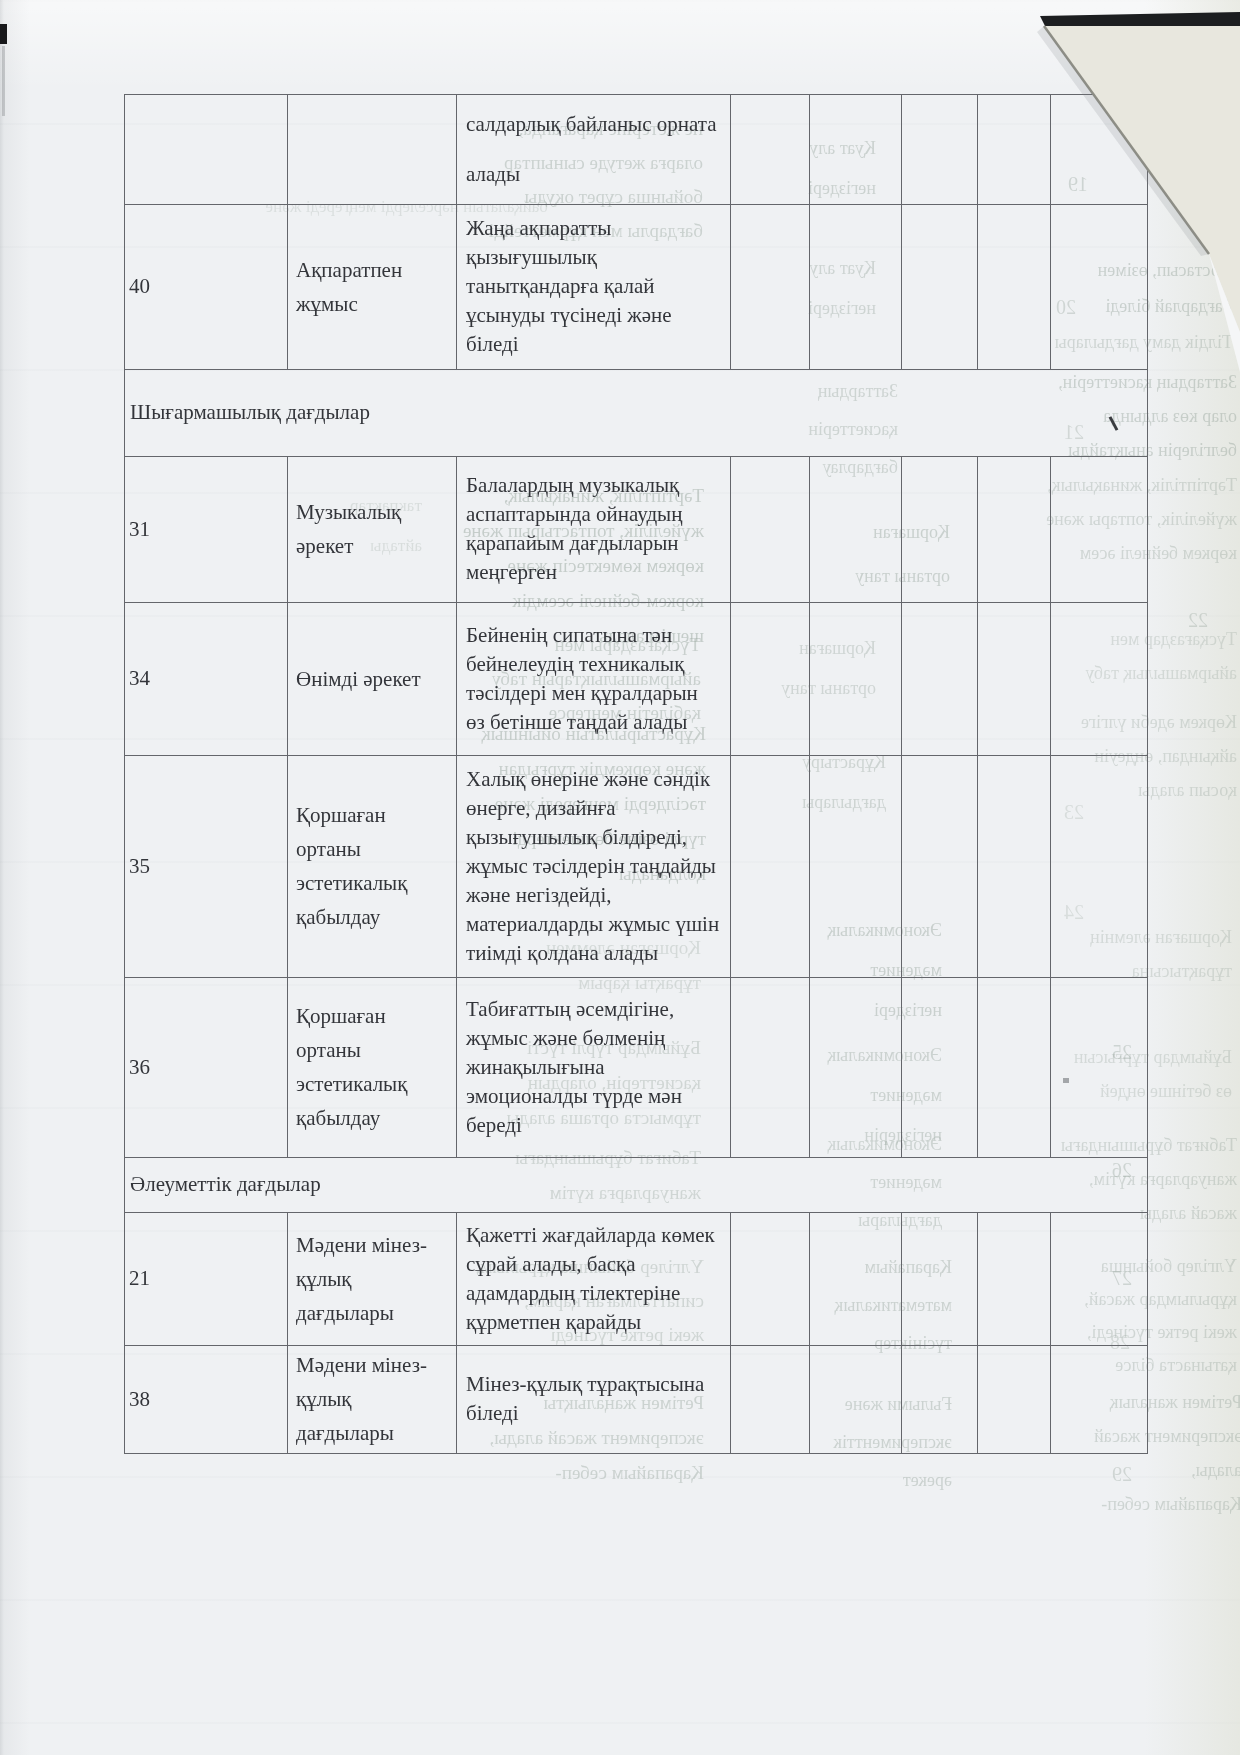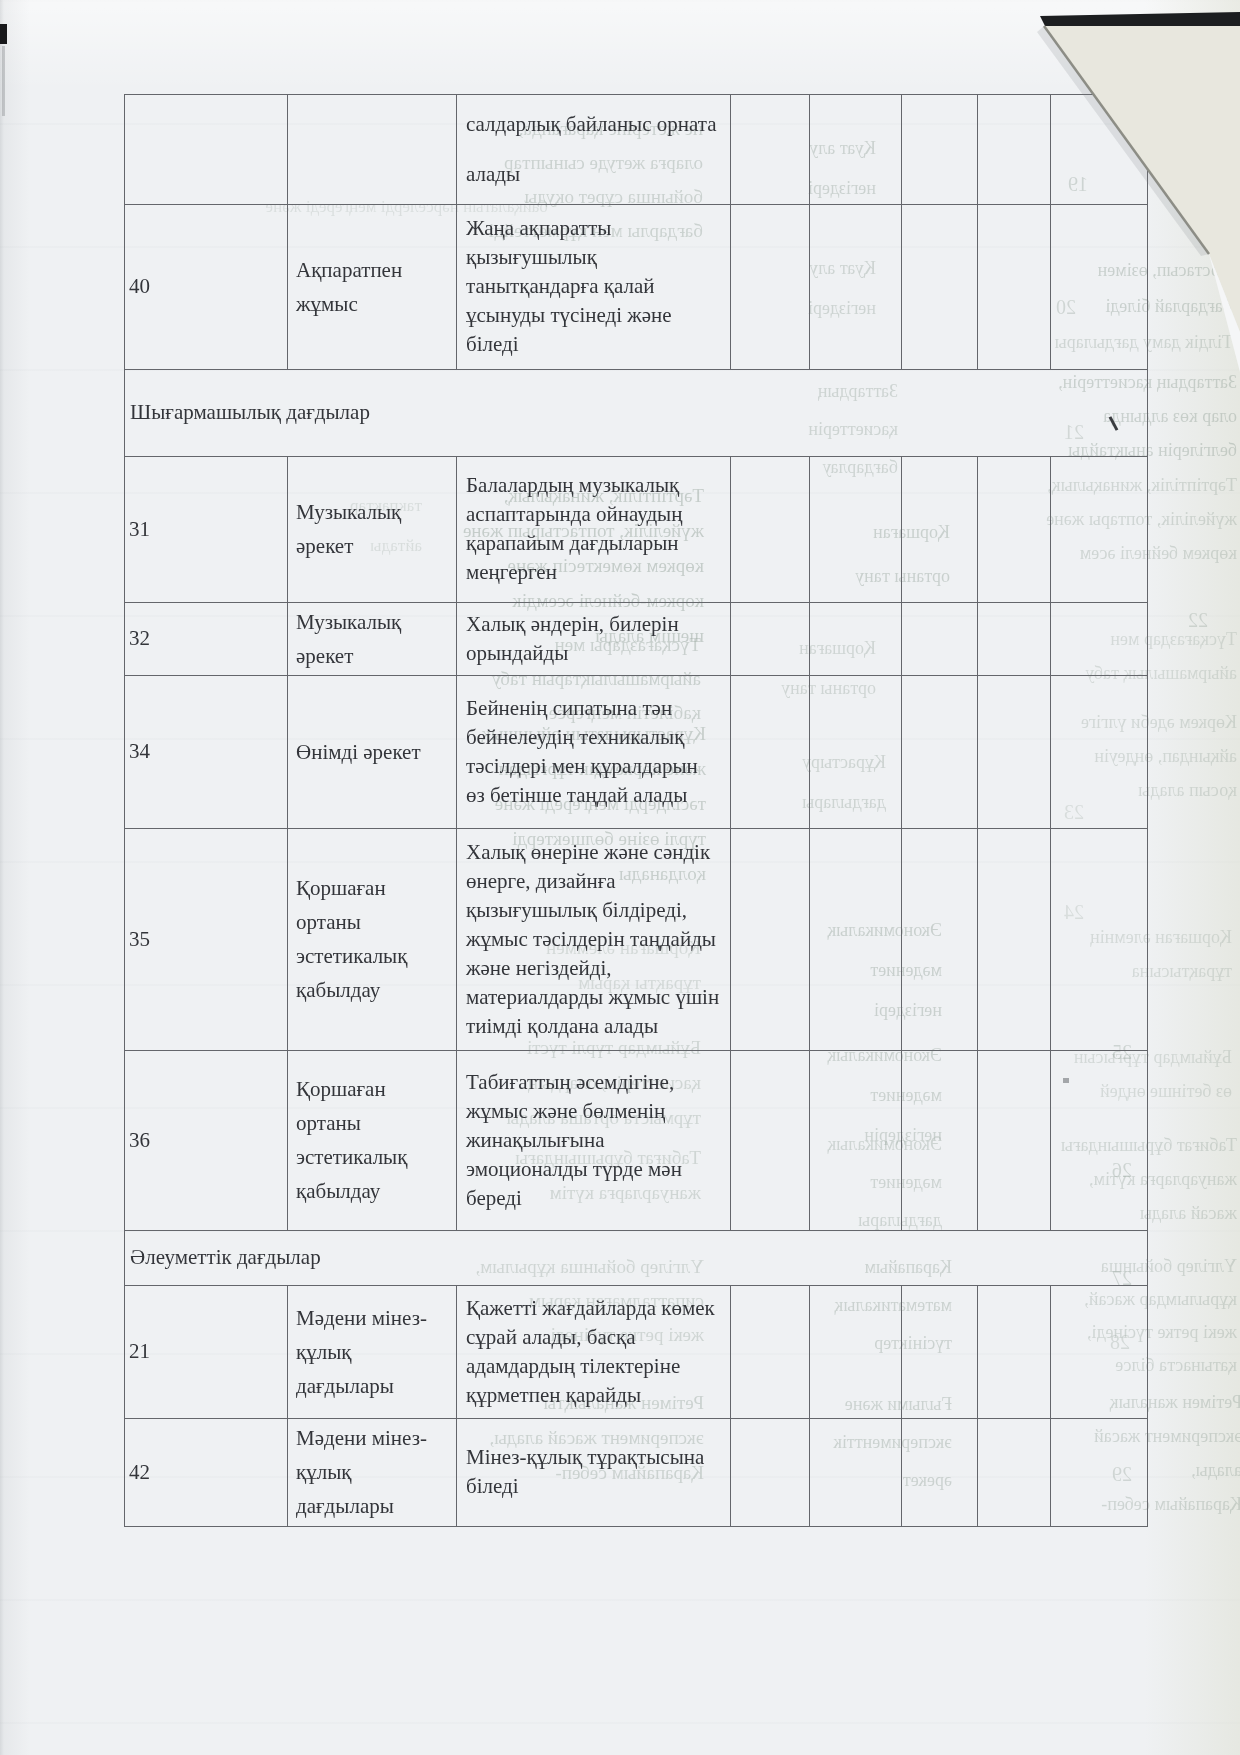--- a/index.html
+++ b/index.html
@@ -95,18 +95,6 @@
 аспаптарында ойнаудың
 қарапайым дағдыларын
 меңгерген</td>
-          <td class="empty-cell"></td>
-          <td class="empty-cell"></td>
-          <td class="empty-cell"></td>
-          <td class="empty-cell"></td>
-          <td class="empty-cell"></td>
-        </tr>
-        <tr style="height: 72px;">
-          <td class="num-cell">32</td>
-          <td class="act-cell">Музыкалық
-әрекет</td>
-          <td class="desc-cell">Халық әндерін, билерін
-орындайды</td>
           <td class="empty-cell"></td>
           <td class="empty-cell"></td>
           <td class="empty-cell"></td>

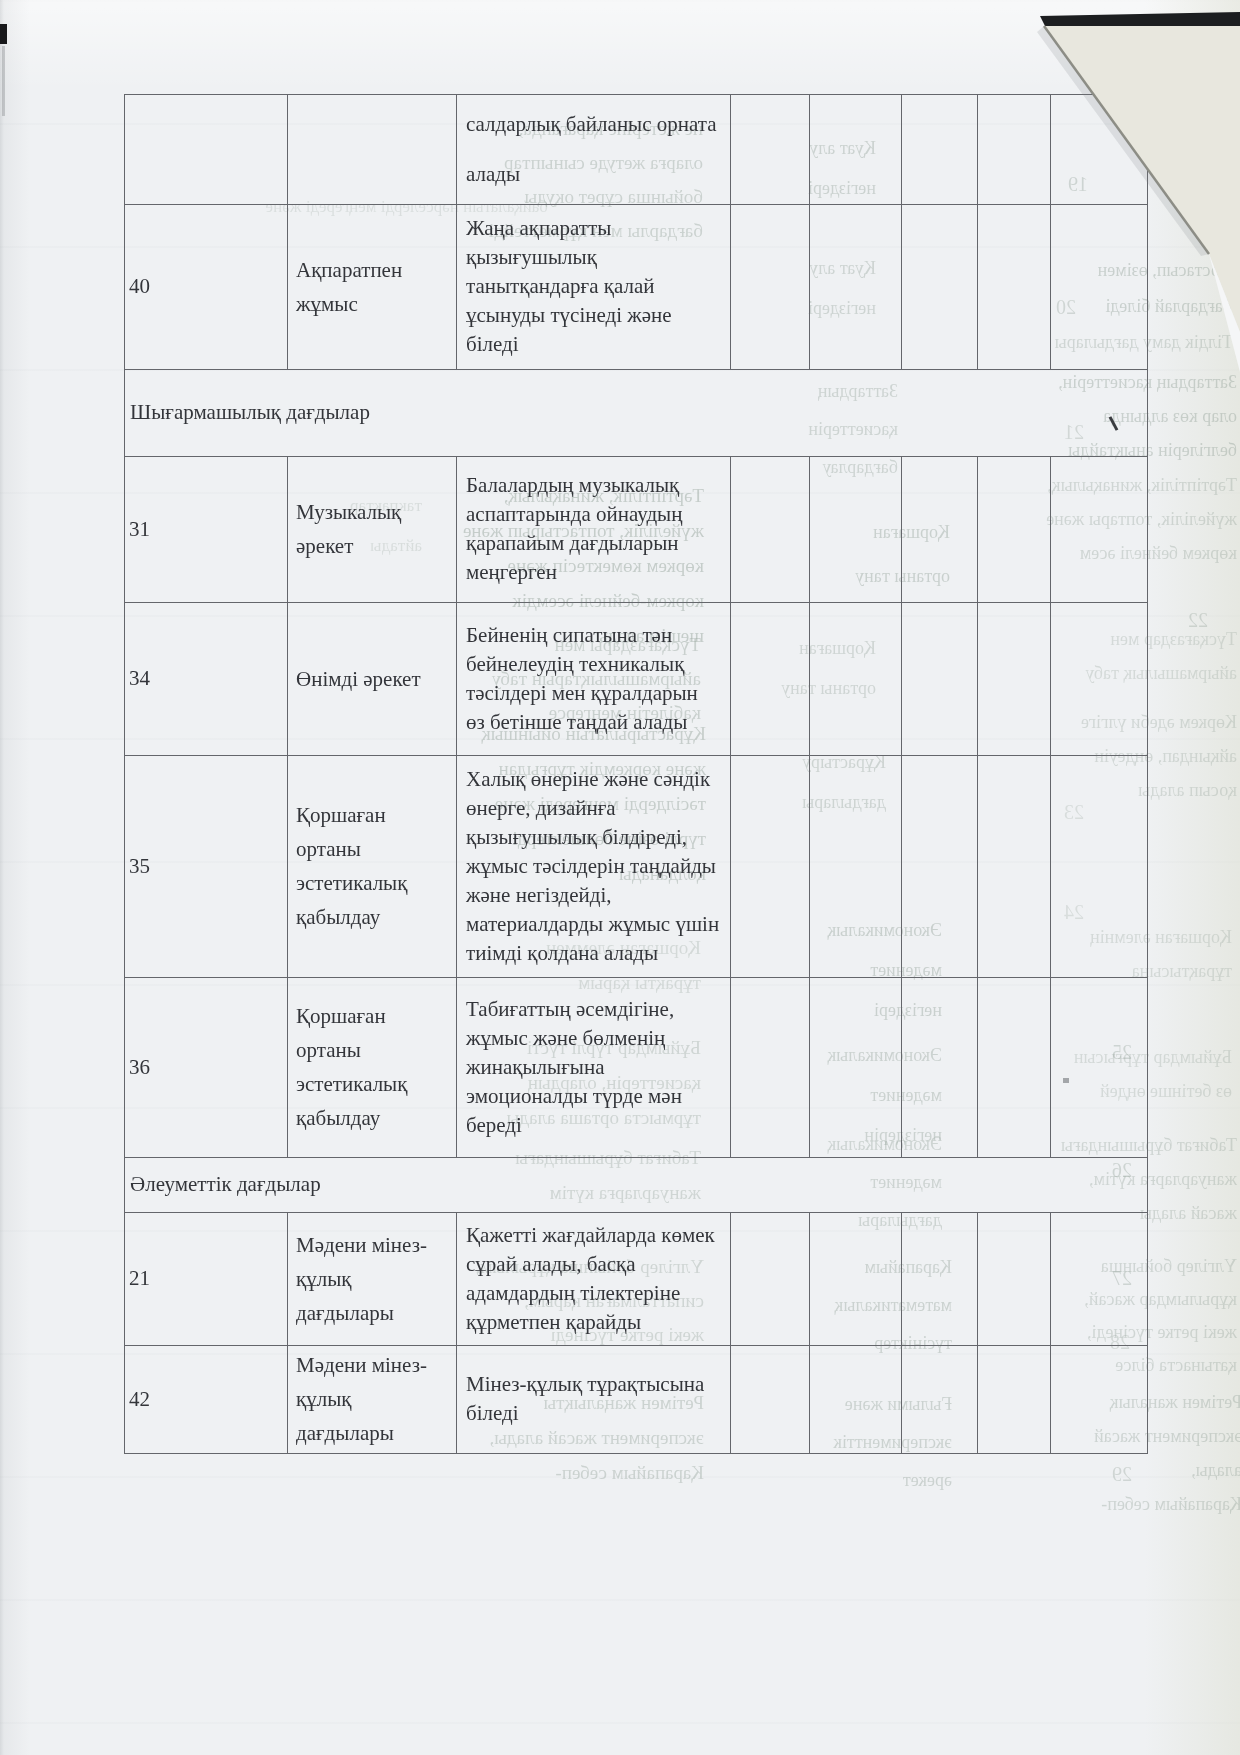--- a/index.html
+++ b/index.html
@@ -169,7 +169,7 @@
           <td class="empty-cell"></td>
         </tr>
         <tr style="height: 108px;">
-          <td class="num-cell">42</td>
+          <td class="num-cell">38</td>
           <td class="act-cell">Мәдени мінез-
 құлық
 дағдылары</td>

